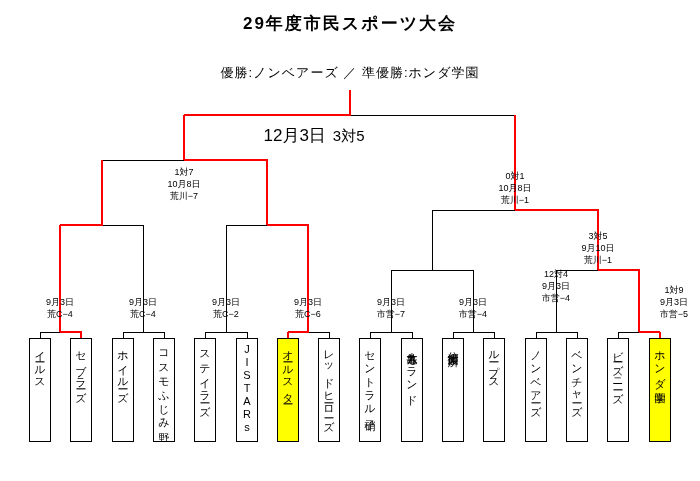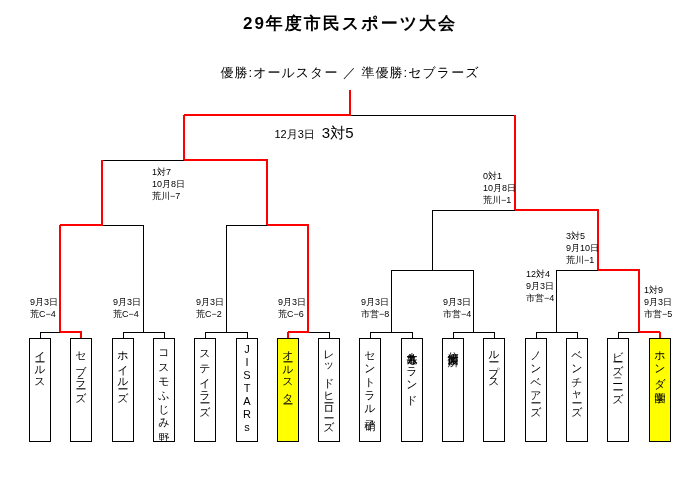--- a/index.html
+++ b/index.html
@@ -47,7 +47,7 @@
 <body>
 
 <div class="title">29年度市民スポーツ大会</div>
-<div class="subtitle">優勝:オールスター ／ 準優勝:セブラーズ</div>
+<div class="subtitle">優勝:ノンベアーズ ／ 準優勝:ホンダ学園</div>
 
 <div>
 

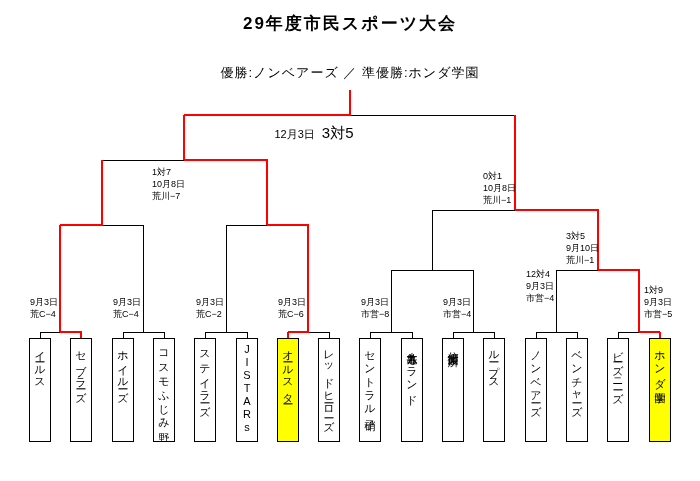--- a/index.html
+++ b/index.html
@@ -31,7 +31,7 @@
   .final-lbl{
     position:absolute;top:124px;left:244px;width:140px;text-align:center;white-space:nowrap;
   }
-  .final-date{font-size:11px;}
+  .final-date{font-size:17px;}
   .final-score{font-size:15px;margin-left:7px;}
   
   .team{

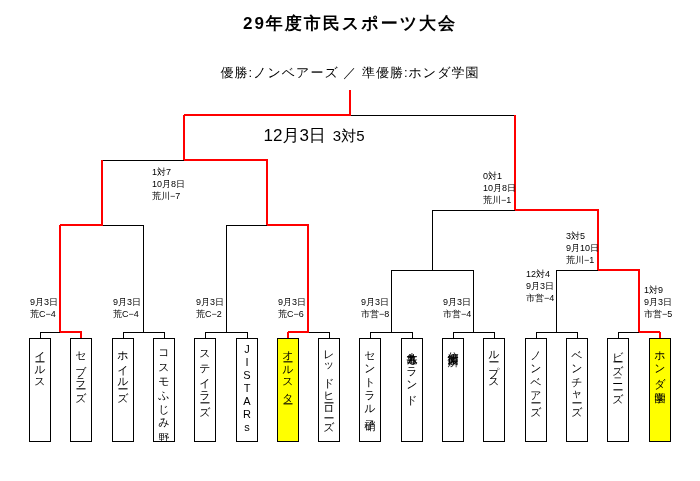--- a/index.html
+++ b/index.html
@@ -24,7 +24,7 @@
   .rh{height:2px;background:var(--red,#ff0000);margin-top:-1px;}
   
   .lbl{
-    position:absolute;width:60px;
+    position:absolute;width:60px;text-align:center;
     font-size:9px;line-height:12px;white-space:nowrap;
   }
   .lblw{width:64px;}

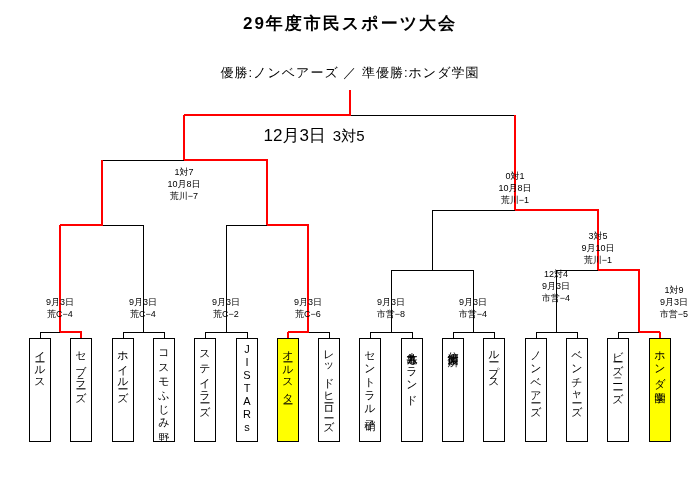--- a/index.html
+++ b/index.html
@@ -173,7 +173,7 @@
 </div>
 <div class="lbl" style="left:361px;top:296px">
   <div>9月3日</div>
-  <div>市営−8</div>
+  <div>市営−7</div>
 </div>
 <div class="lbl" style="left:443px;top:296px">
   <div>9月3日</div>

